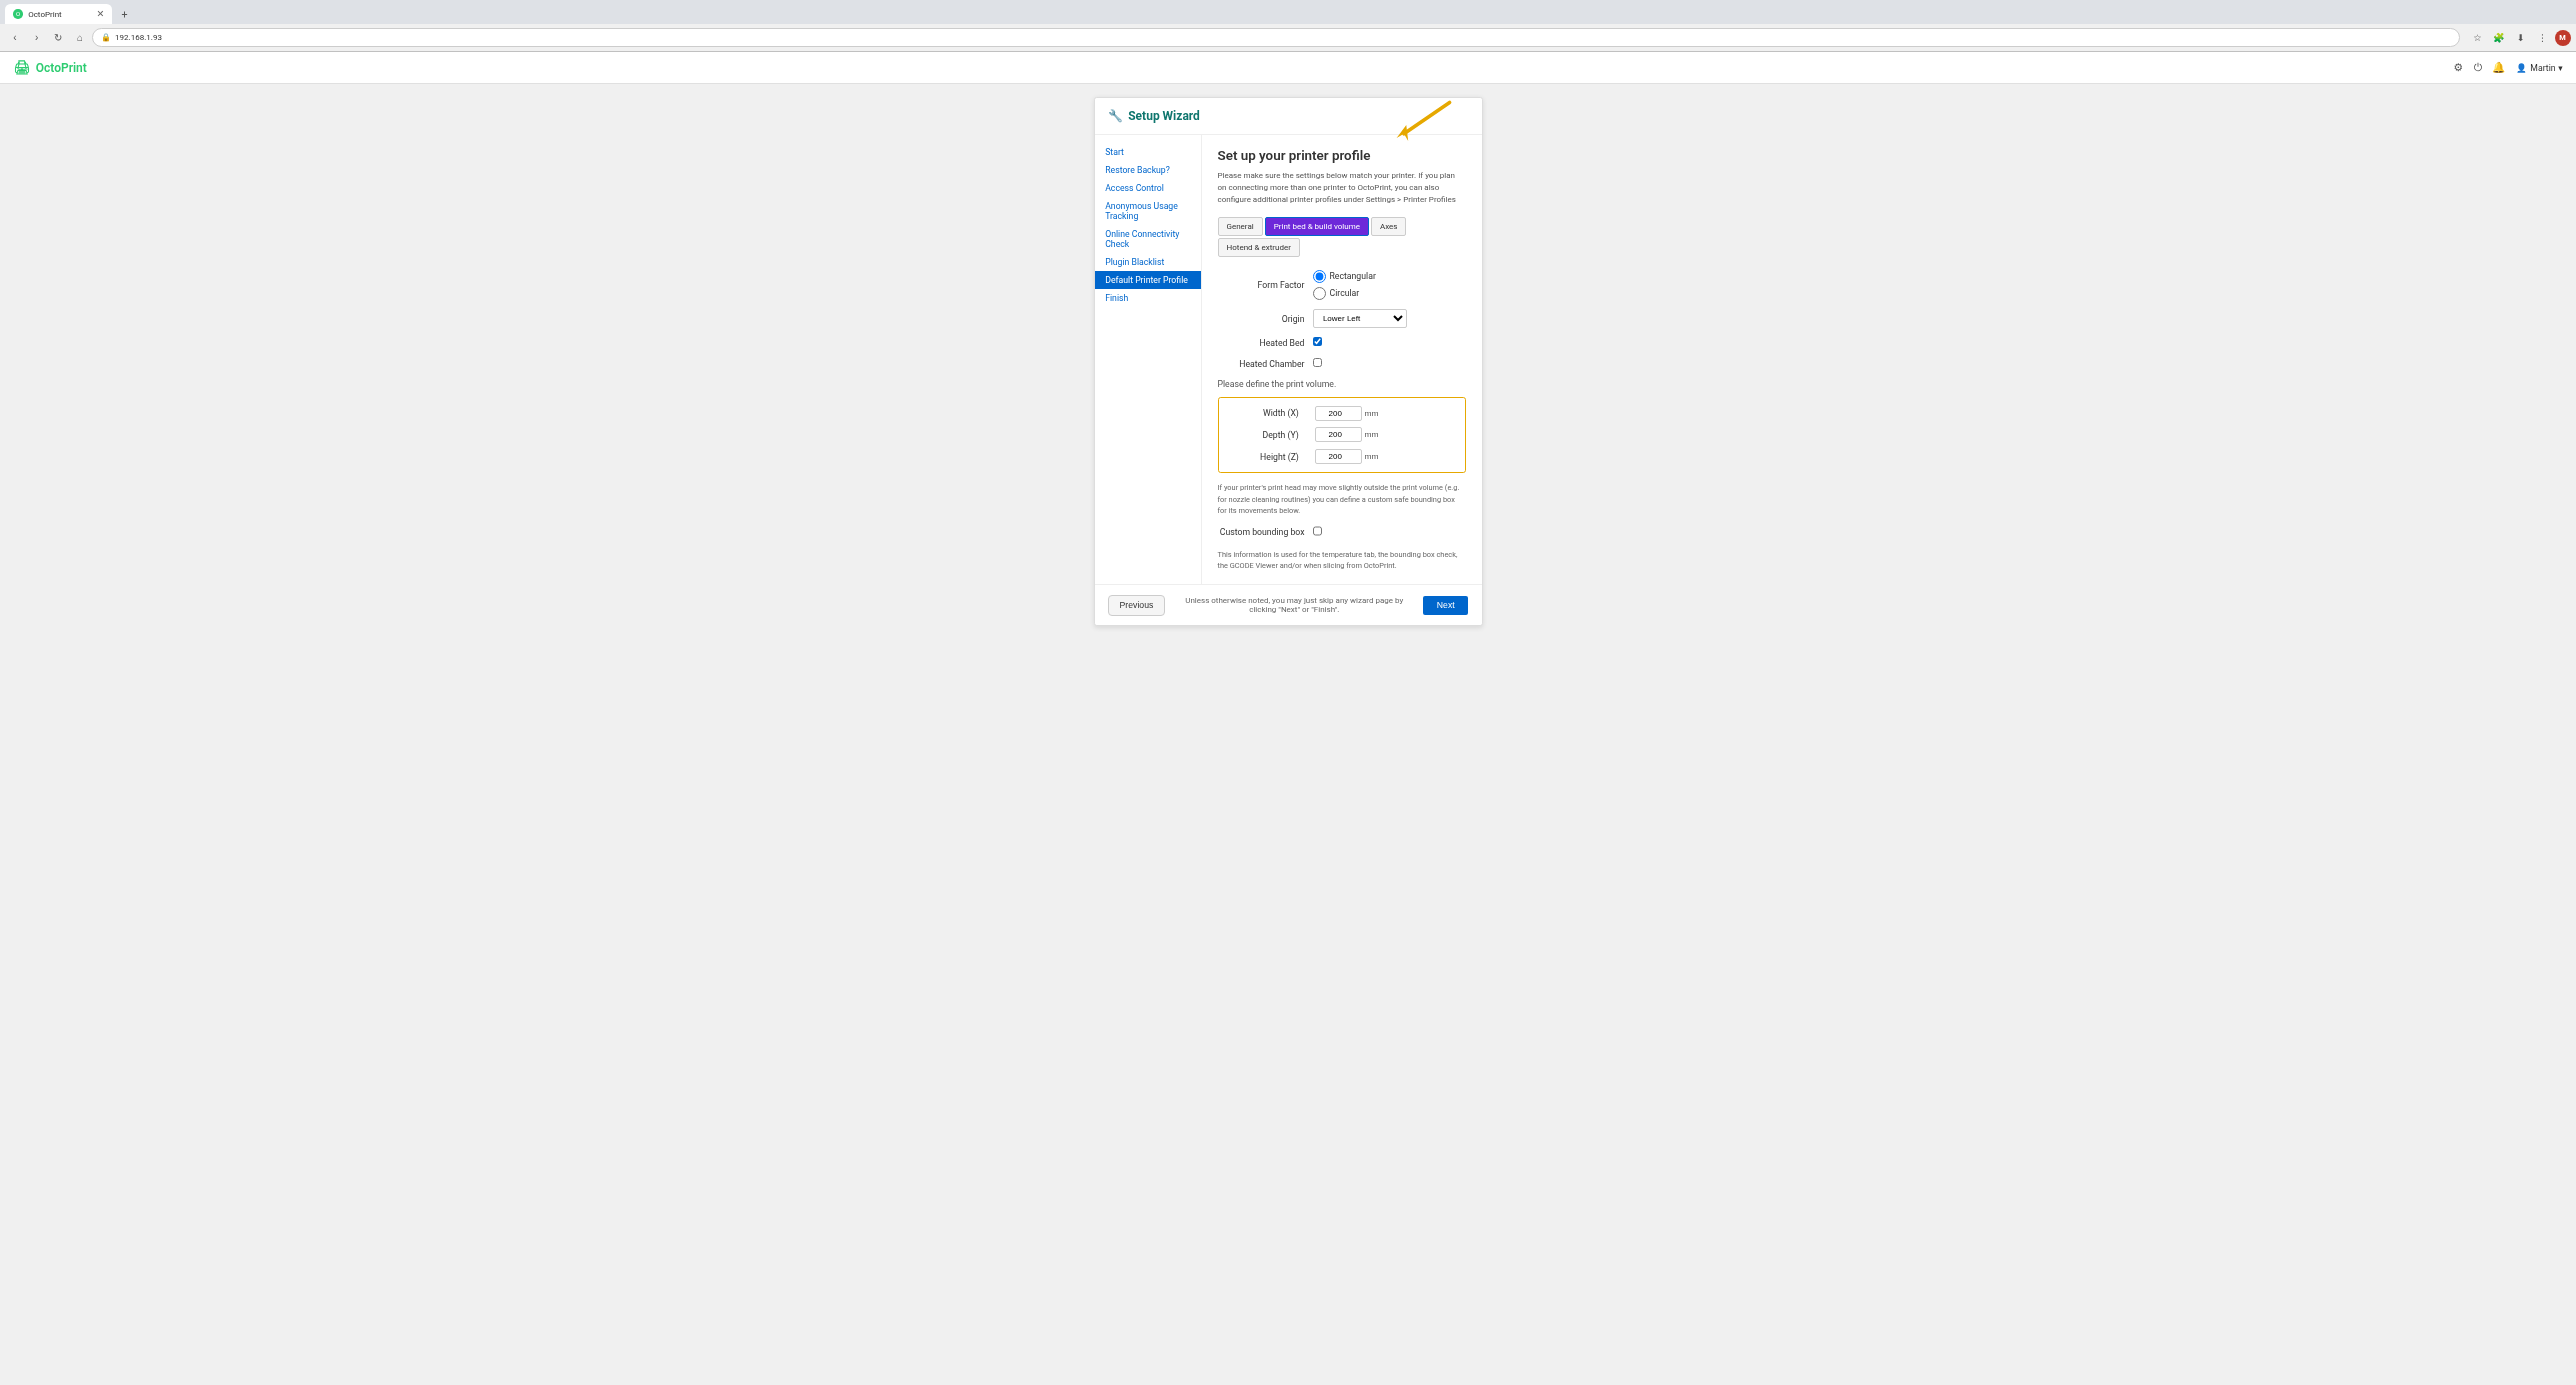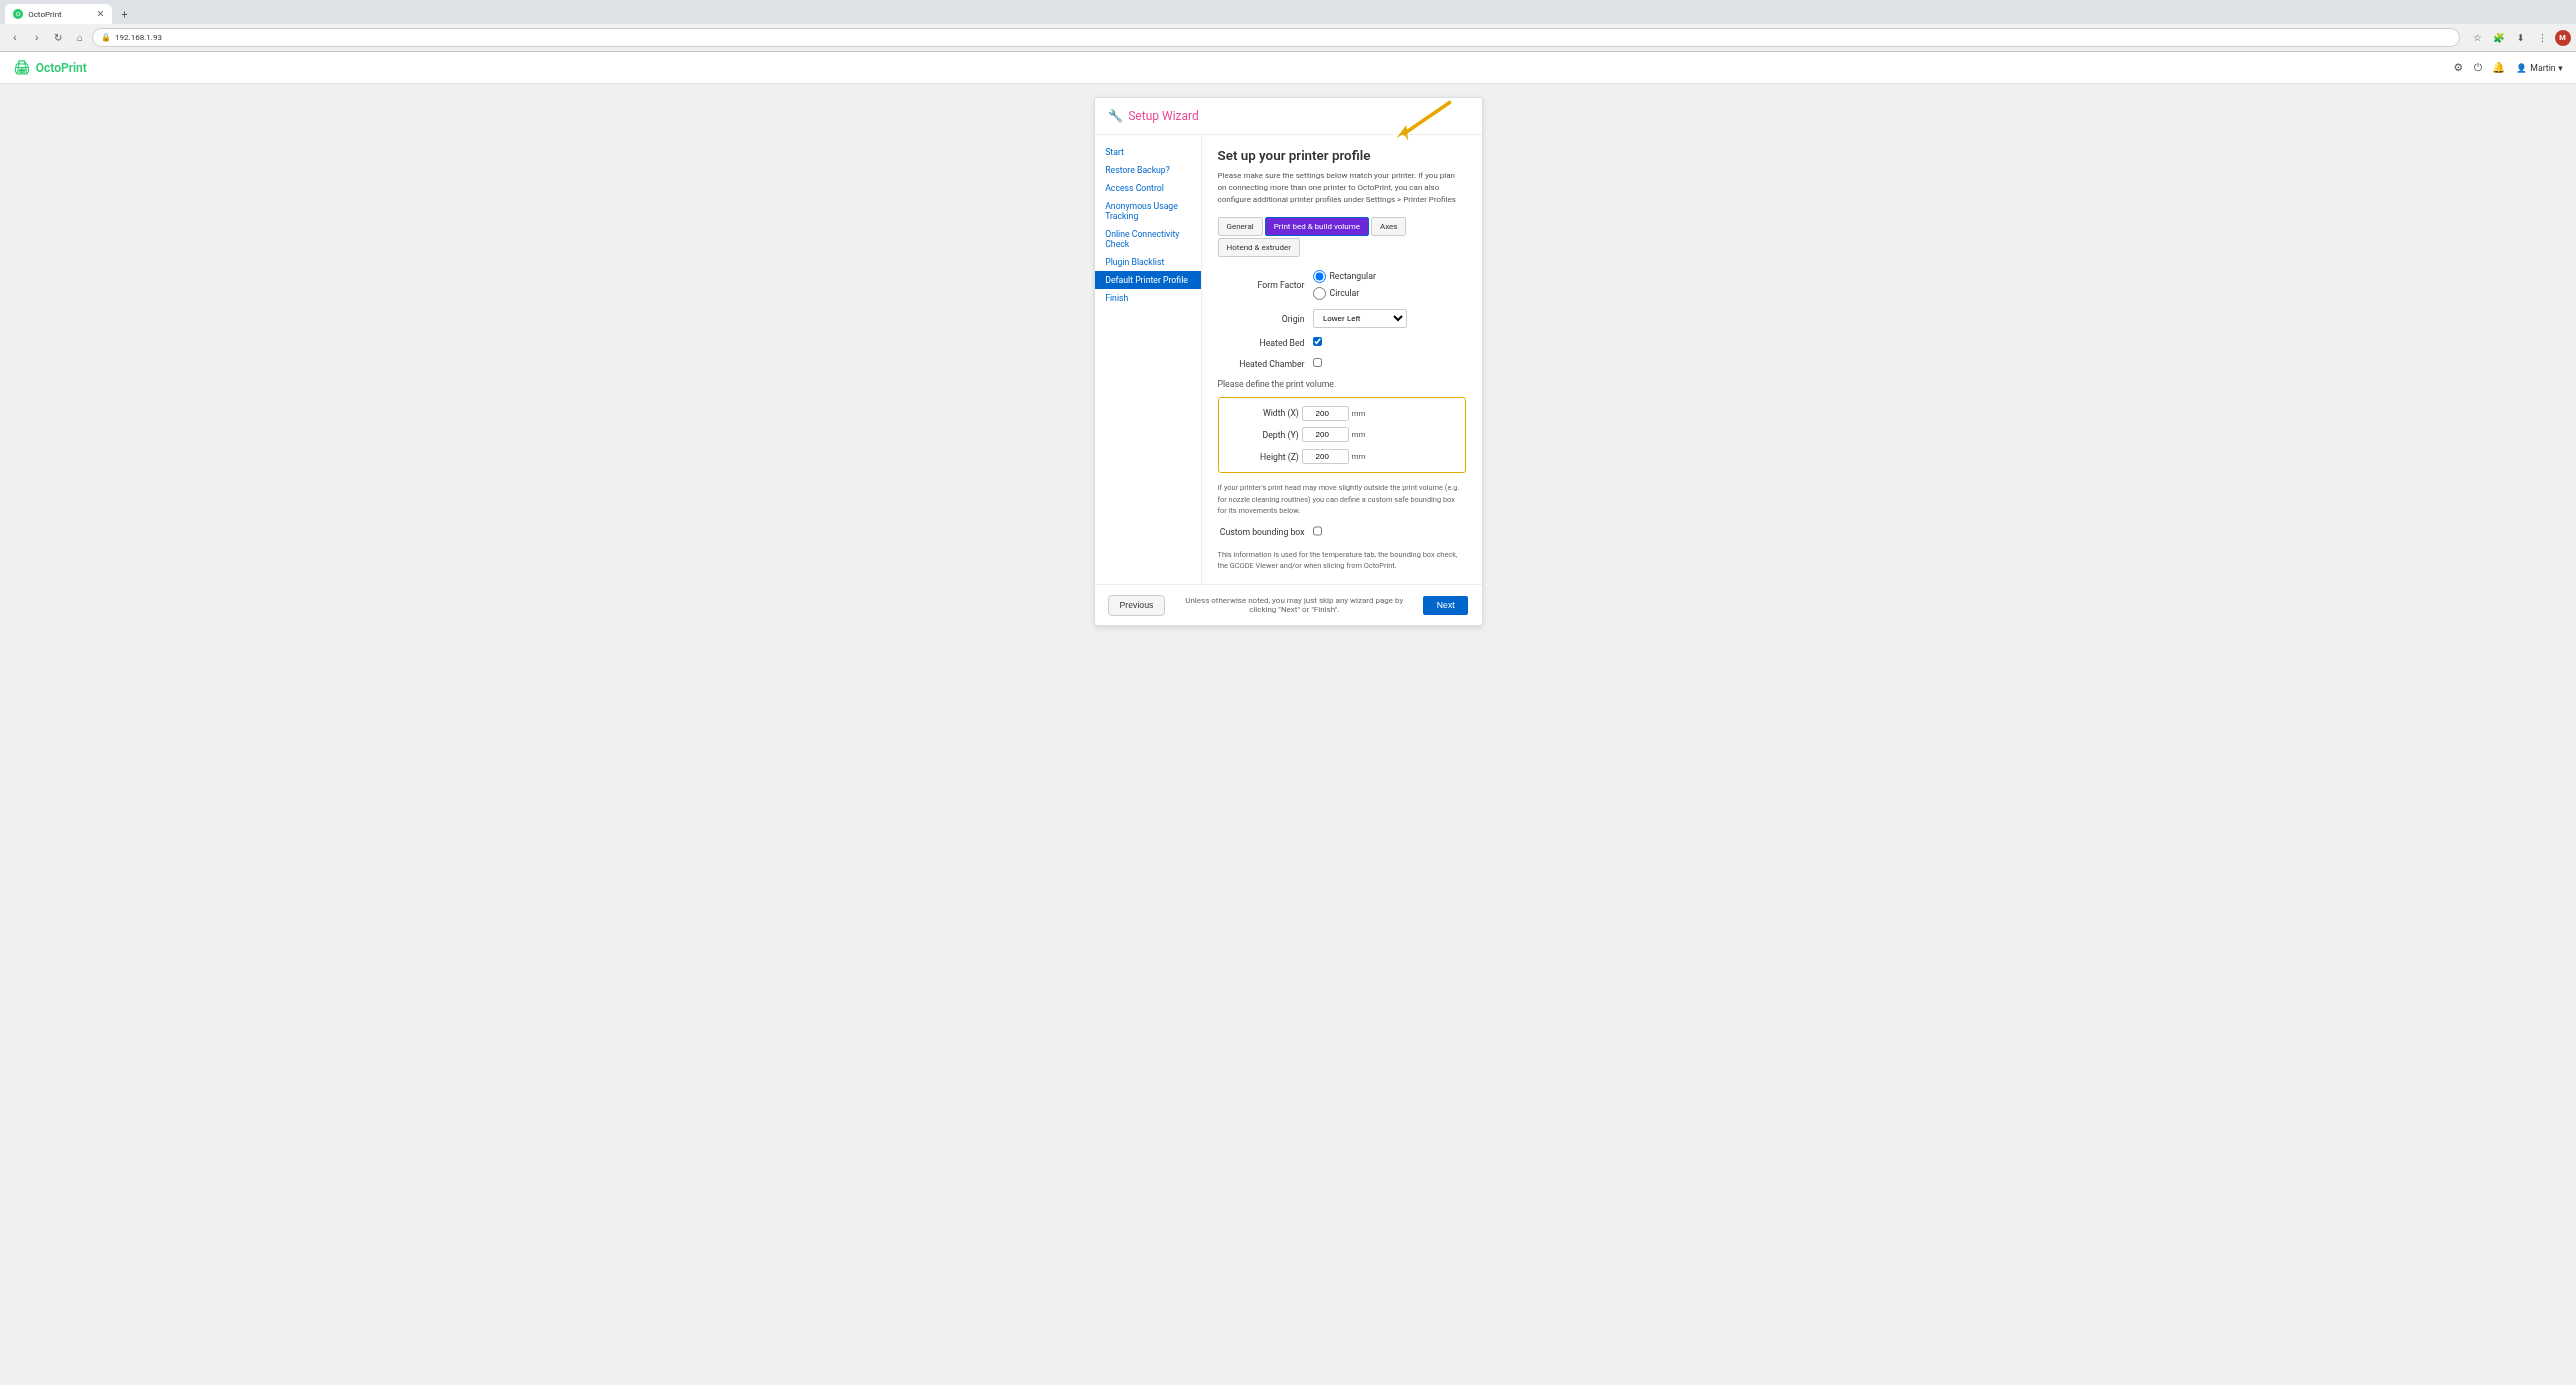--- a/index.html
+++ b/index.html
@@ -214,8 +214,8 @@
     }
     .wizard-header-title {
       font-size: 12px;
-      font-weight: 400;
-      color: #ec4899;
+      font-weight: 700;
+      color: #0f766e;
     }
     .wizard-header-icon {
       font-size: 12px;

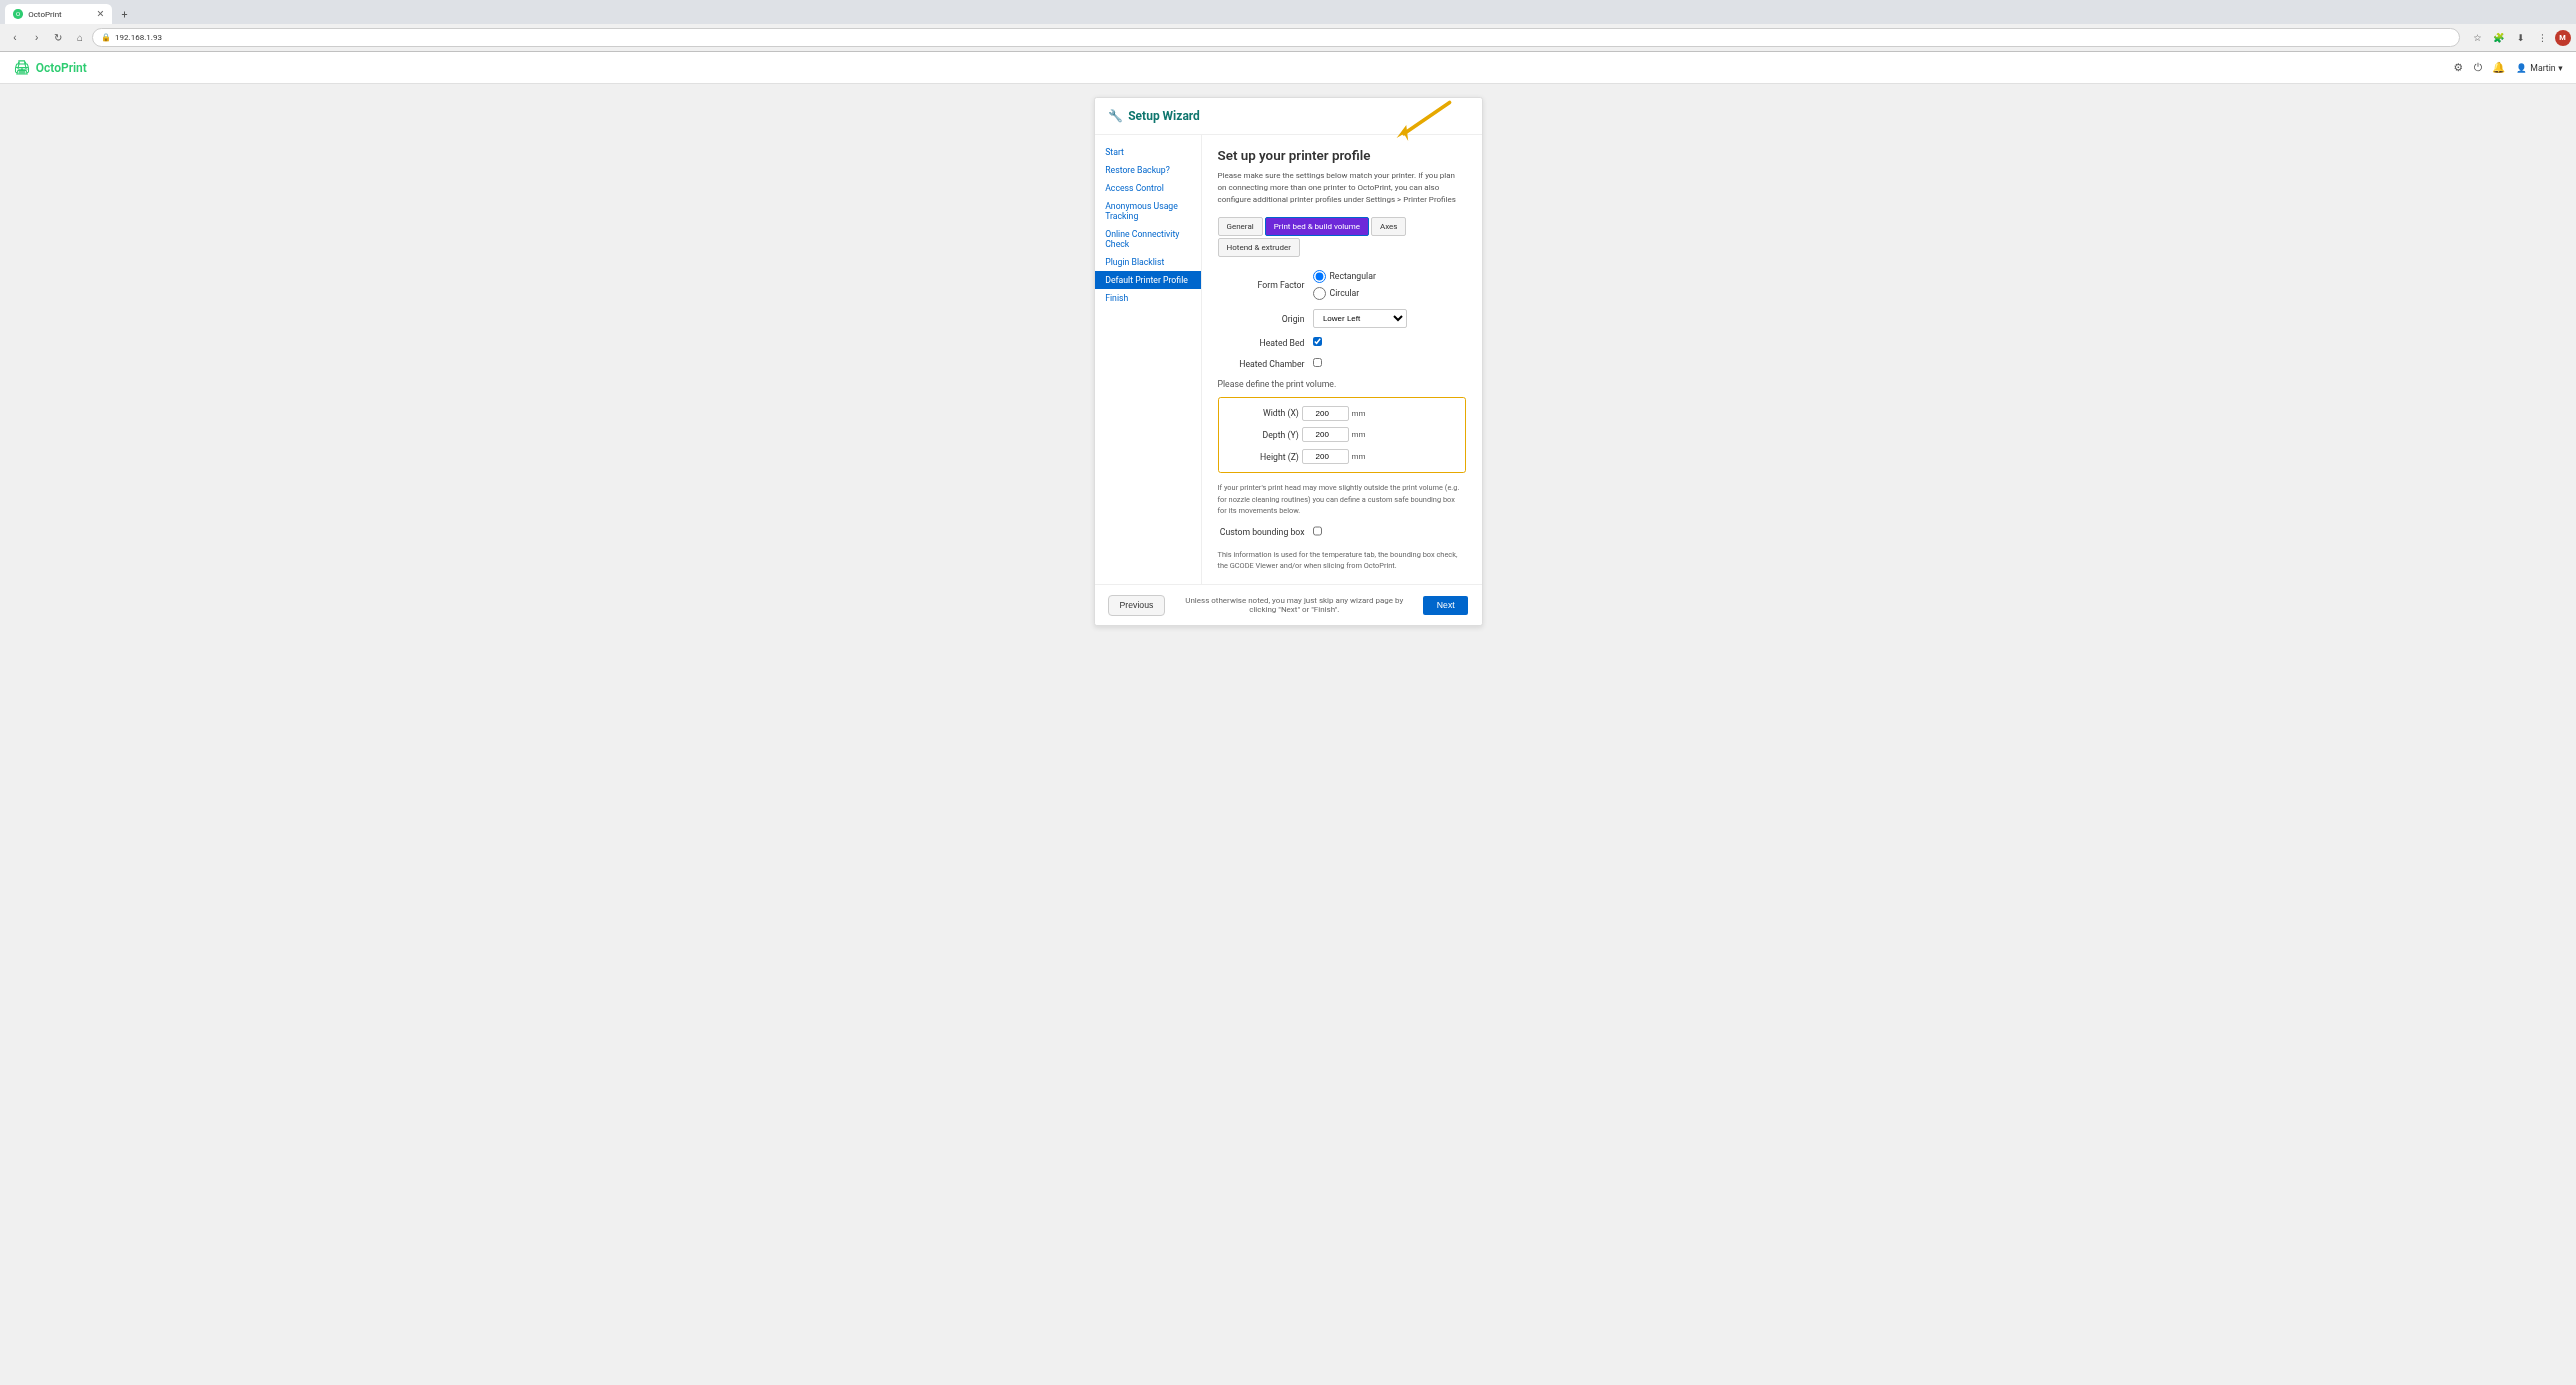--- a/index.html
+++ b/index.html
@@ -353,7 +353,7 @@
       display: flex;
       align-items: center;
       margin-bottom: 6.7px;
-      gap: 3px;
+      gap: 16px;
     }
     .dimension-row:last-child {
       margin-bottom: 0;

